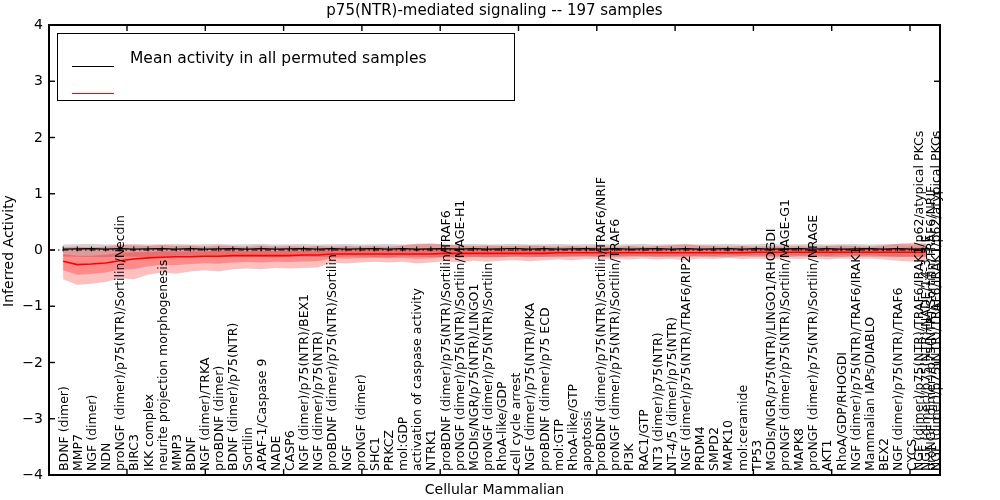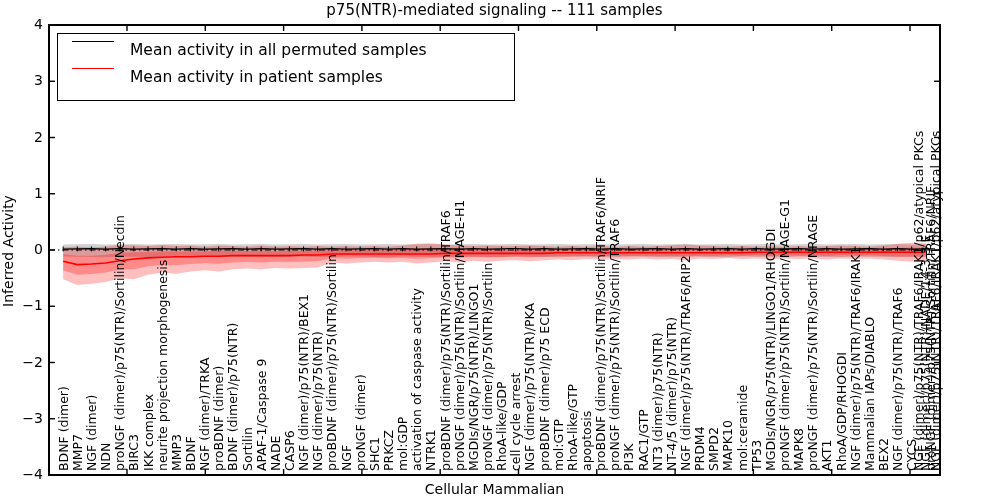--- a/index.html
+++ b/index.html
@@ -26,7 +26,7 @@
 <body>
 
 <div id="figure">
-  <div id="chart-title">p75(NTR)-mediated signaling -- 111 samples</div>
+  <div id="chart-title">p75(NTR)-mediated signaling -- 197 samples</div>
   <div id="y-axis-label">Inferred Activity</div>
   <div id="x-axis-label">Cellular Mammalian</div>
 

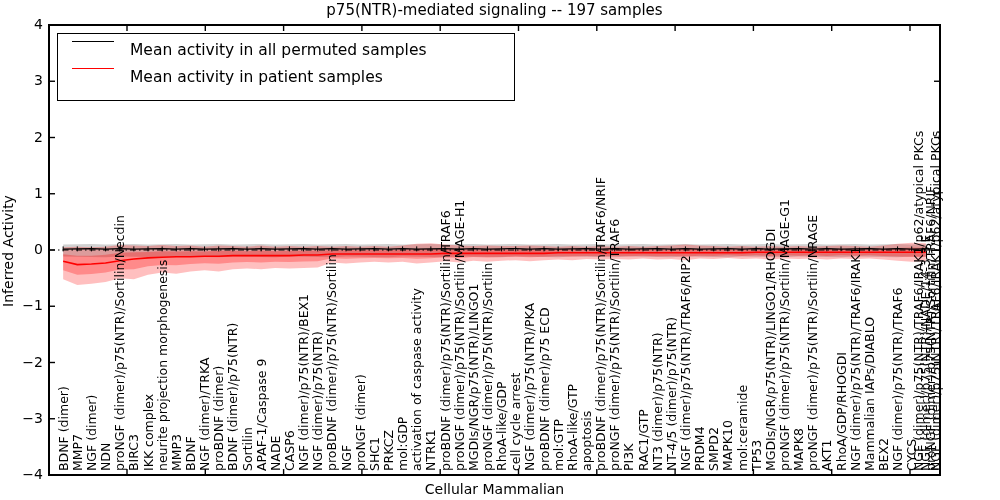--- a/index.html
+++ b/index.html
@@ -17,7 +17,7 @@
                transform:rotate(-90deg);transform-origin:0 0;}
   #legend{position:absolute;left:57px;top:33px;width:456px;height:66px;background:#fff;
           border:1.6px solid #000;}
-  .legend-row{position:absolute;left:0;height:26px;display:flex;align-items:flex-start;}
+  .legend-row{position:absolute;left:0;height:26px;display:flex;align-items:flex-end;}
   .legend-row .swatch{display:inline-block;width:42px;height:0;border-top-width:1.6px;
           border-top-style:solid;margin-left:14px;}
   .legend-row .lab{font-size:15.5px;margin-left:16px;color:#000;}

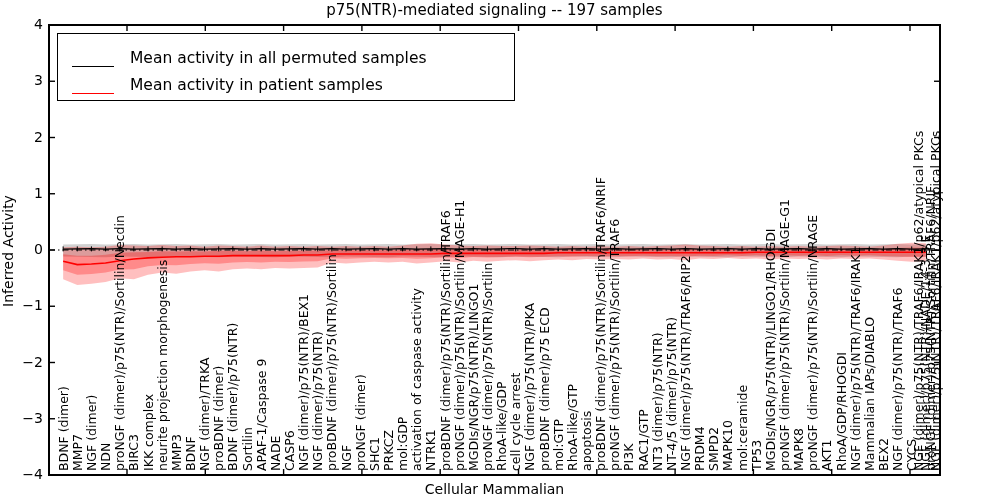--- a/index.html
+++ b/index.html
@@ -228,7 +228,6 @@
     </div>
     <div class="legend-row" style="top:34px;">
       <span class="swatch" id="swatch-patient" style="border-top-color: rgb(255, 0, 0);"></span>
-      <span class="lab">Mean activity in patient samples</span>
     </div>
   </div>
 </div>

